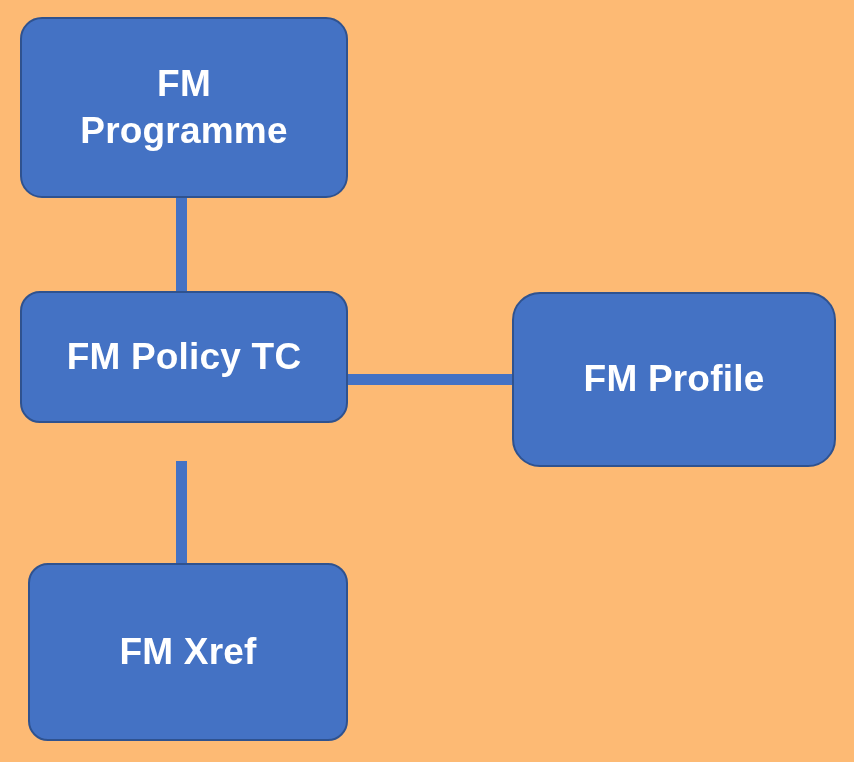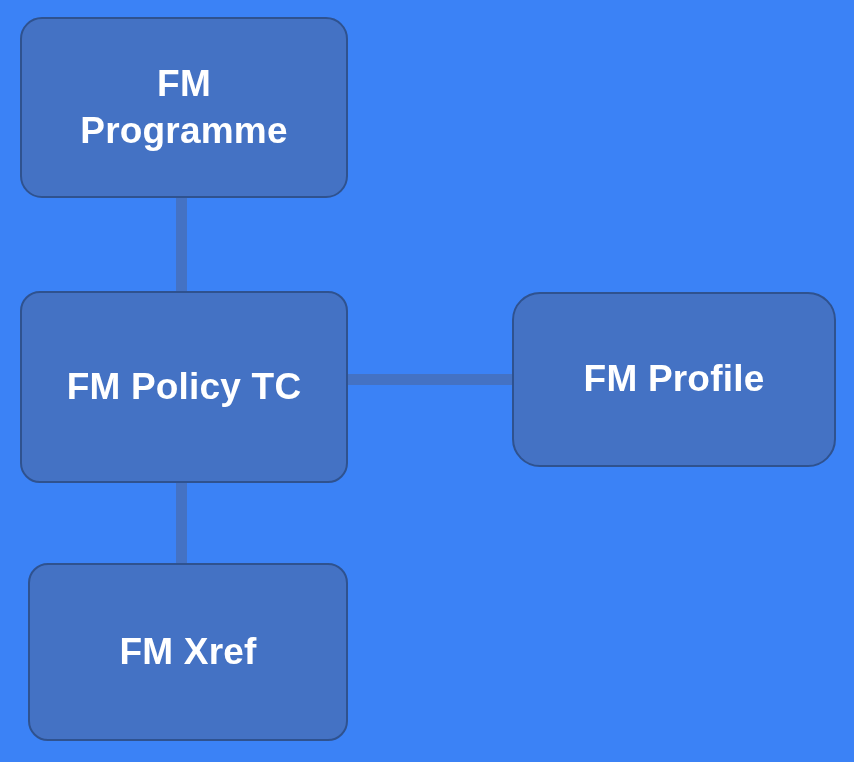--- a/index.html
+++ b/index.html
@@ -15,7 +15,7 @@
     position: relative;
     width: 854px;
     height: 762px;
-    background: #3b82f6;
+    background: #fdba74;
     overflow: hidden;
   }
   .node {

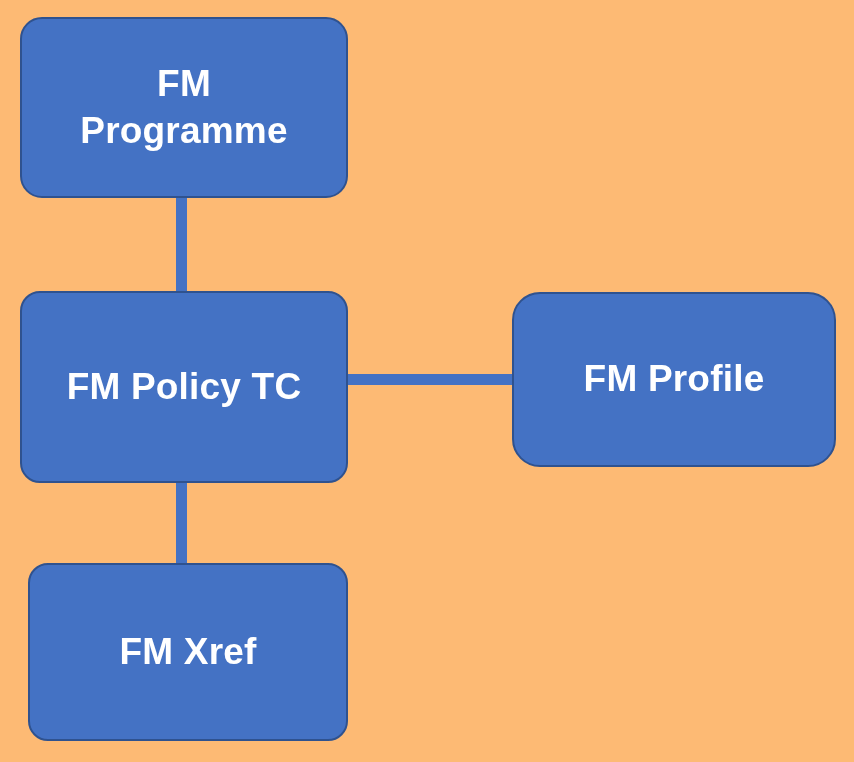--- a/index.html
+++ b/index.html
@@ -47,7 +47,7 @@
   }
   
   #node-fm-programme { left: 20px;  top: 17px;  width: 328px; height: 181px; border-radius: 22px; }
-  #node-fm-policy-tc { left: 20px;  top: 291px; width: 328px; height: 192px; border-radius: 20px; }
+  #node-fm-policy-tc { left: 20px;  top: 291px; width: 328px; height: 132px; border-radius: 20px; }
   #node-fm-profile   { left: 512px; top: 292px; width: 324px; height: 175px; border-radius: 28px; }
   #node-fm-xref      { left: 28px;  top: 563px; width: 320px; height: 178px; border-radius: 20px; align-items: center; }
 

